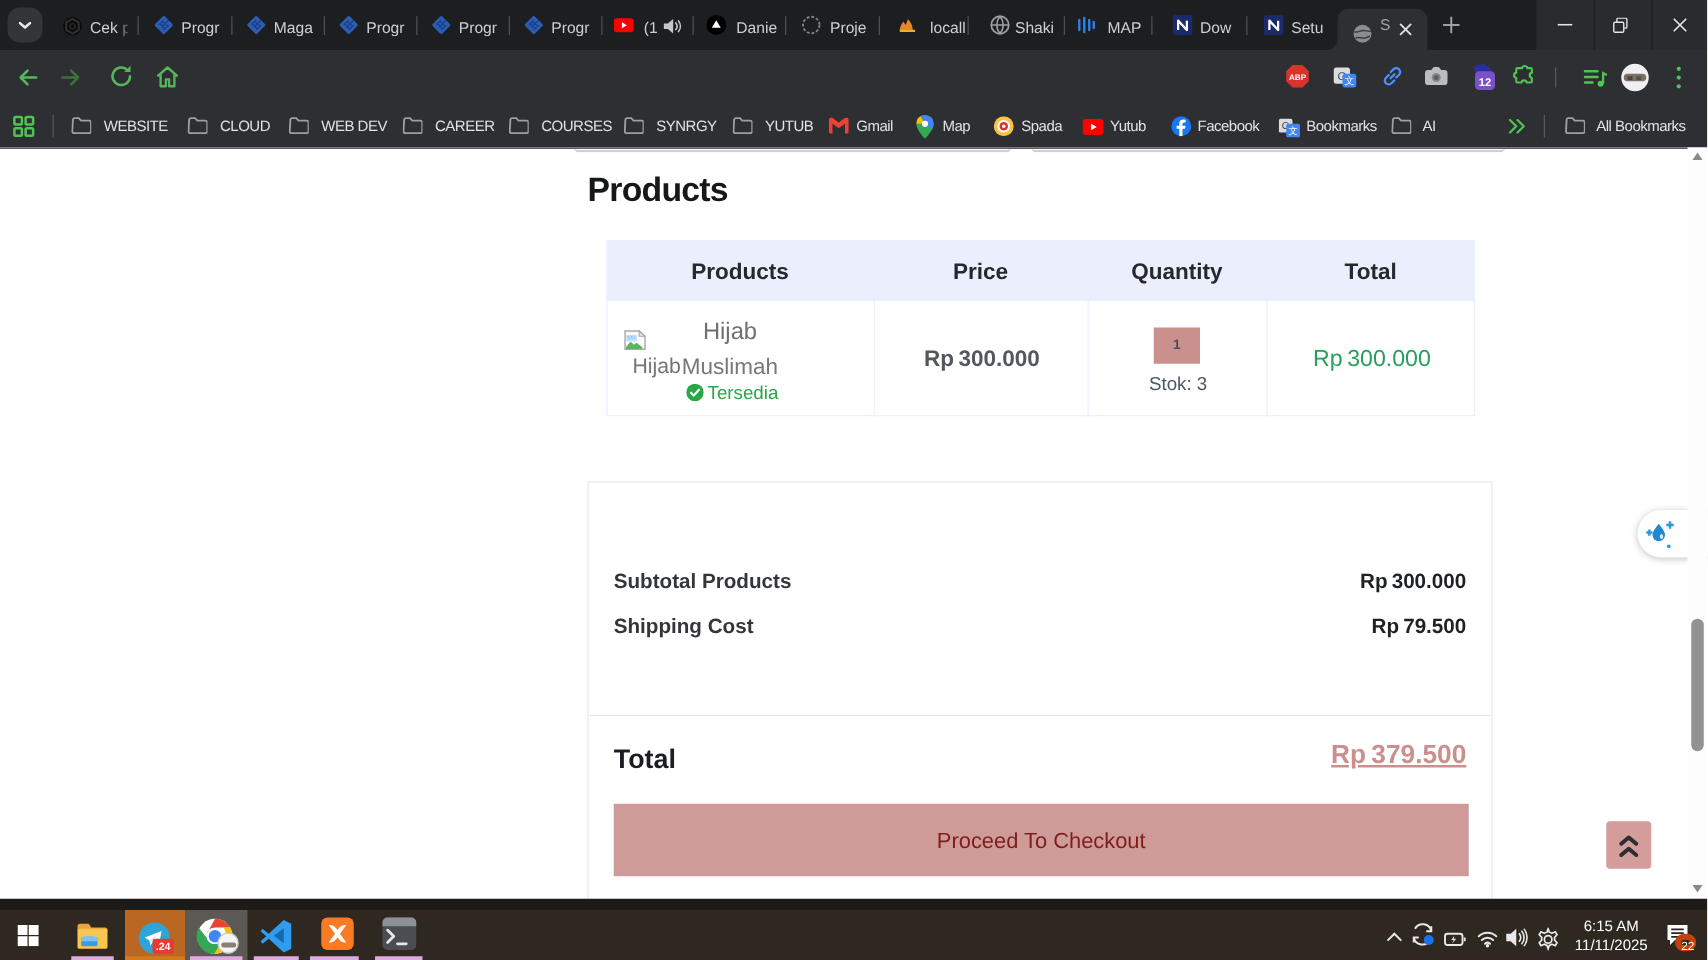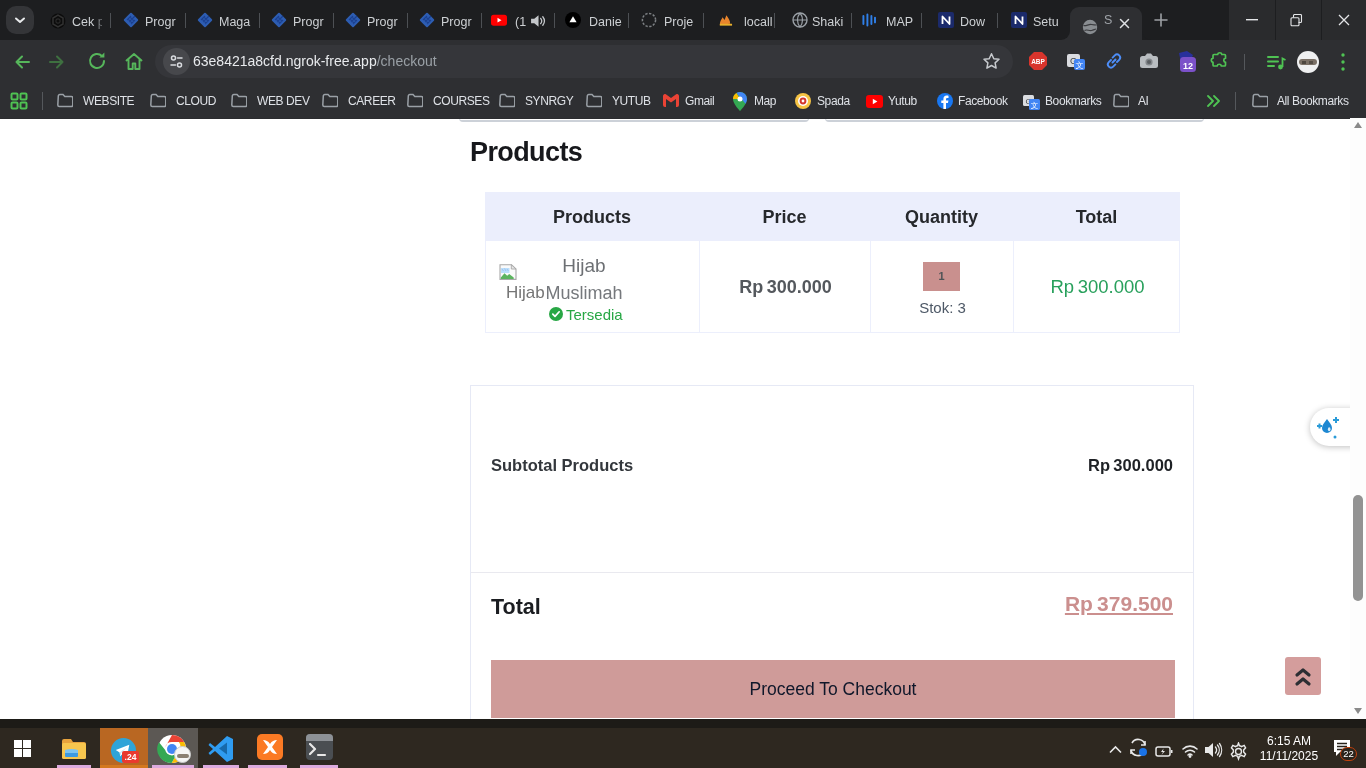--- a/index.html
+++ b/index.html
@@ -201,17 +201,6 @@
     <svg class="exticon" style="left:122px;top:9px;" width="24" height="24" viewBox="0 0 24 24">
         <path d="M4.5 11.5L12 5l7.5 6.5M6.5 10v10h4.2v-5.5h2.6V20h4.2V10" stroke="#56b65b" stroke-width="1.9" fill="none" stroke-linecap="round" stroke-linejoin="round"></path>
       </svg>
-    <div id="urlpill">
-      <div id="sitecirc"><svg width="27" height="27" viewBox="0 0 27 27">
-            <circle cx="10.5" cy="10" r="2" fill="none" stroke="#dadce0" stroke-width="1.5"></circle>
-            <path d="M14.5 10h4.5 M8 17h4.5" stroke="#dadce0" stroke-width="1.5" stroke-linecap="round"></path>
-            <circle cx="16.5" cy="17" r="2" fill="none" stroke="#dadce0" stroke-width="1.5"></circle>
-          </svg></div>
-      <div class="urltext">63e8421a8cfd.ngrok-free.app<span style="color:#9aa0a6;">/checkout</span></div>
-      <svg style="position:absolute;right:12px;top:7px;" width="19" height="19" viewBox="0 0 19 19">
-          <path d="M9.5 1.8l2.3 4.9 5.2.6-3.9 3.6 1 5.2-4.6-2.6-4.6 2.6 1-5.2L2 7.3l5.2-.6z" fill="none" stroke="#c6c9cd" stroke-width="1.5" stroke-linejoin="round"></path>
-        </svg>
-    </div>
     <div id="extensions">
         <svg class="exticon" style="left:1028px;" width="20" height="20" viewBox="0 0 20 20">
           <path d="M6 1h8l5 5v8l-5 5H6l-5-5V6z" fill="#d8342c"></path>

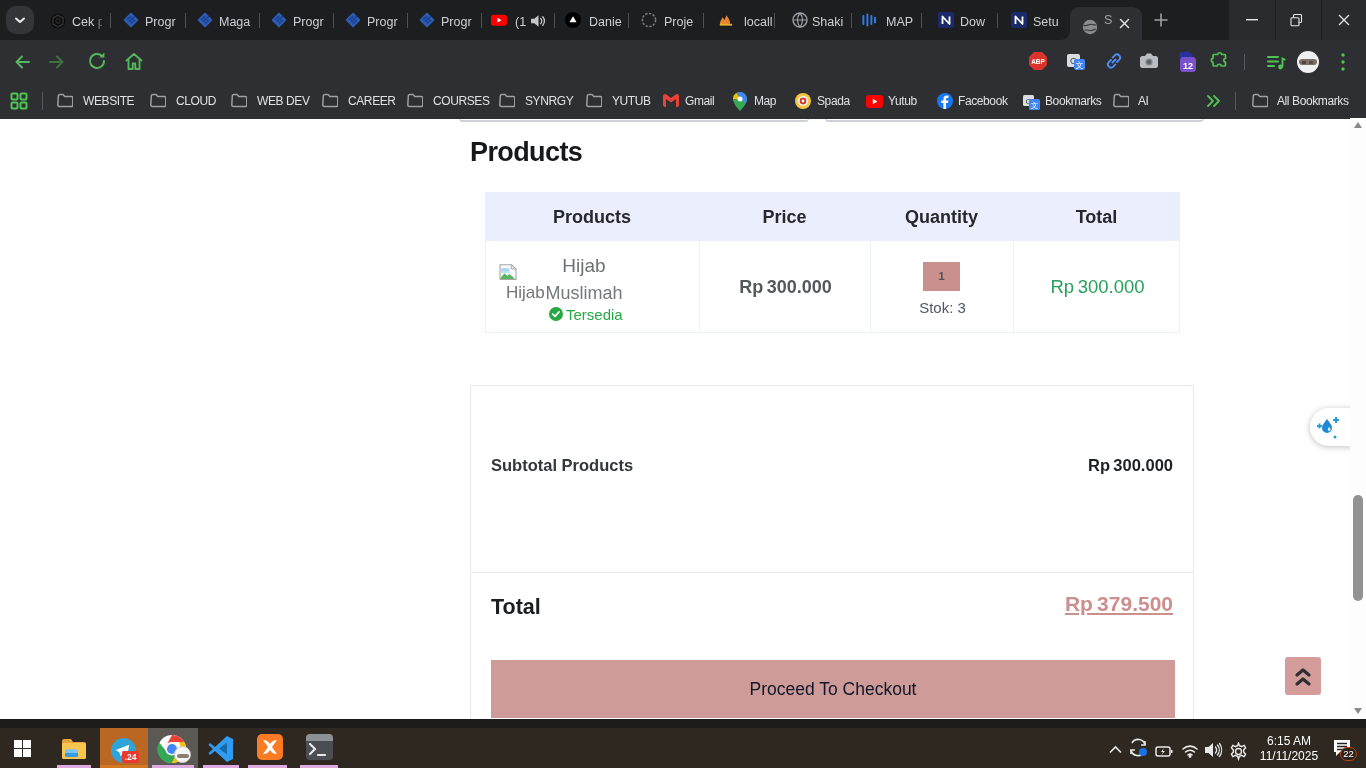--- a/index.html
+++ b/index.html
@@ -380,6 +380,7 @@
     </div>
     <div id="summary">
       <div class="sumrow" style="top:70px;">Subtotal Products<span class="sumval">Rp 300.000</span></div>
+      <div class="sumrow" style="top:106px;">Shipping Cost<span class="sumval">Rp 79.500</span></div>
       <div style="position:absolute;left:0;top:186px;width:722px;height:1px;background:#e9e9ef;"></div>
       <div style="position:absolute;left:20px;top:209px;font-size:21.5px;font-weight:bold;color:#1b1d21;">Total</div>
       <div style="position:absolute;right:20px;top:206px;font-size:21px;font-weight:bold;color:#cb8f8e;text-decoration:underline;">Rp 379.500</div>

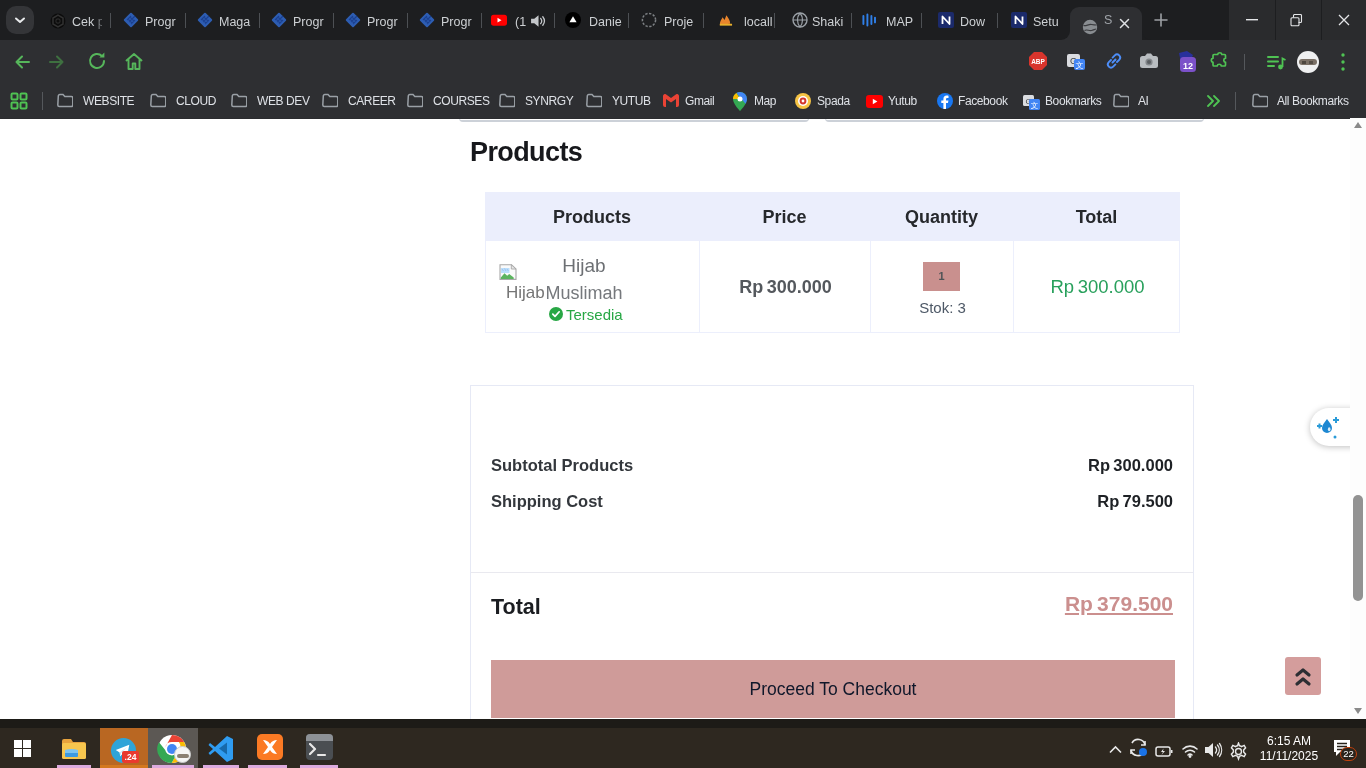--- a/index.html
+++ b/index.html
@@ -384,7 +384,7 @@
       <div style="position:absolute;left:0;top:186px;width:722px;height:1px;background:#e9e9ef;"></div>
       <div style="position:absolute;left:20px;top:209px;font-size:21.5px;font-weight:bold;color:#1b1d21;">Total</div>
       <div style="position:absolute;right:20px;top:206px;font-size:21px;font-weight:bold;color:#cb8f8e;text-decoration:underline;">Rp 379.500</div>
-      <div style="position:absolute;left:20px;top:274px;width:684px;height:58px;background:#cf9b99;text-align:center;line-height:58px;font-size:17.5px;color:#0f172a;">Proceed To Checkout</div>
+      <div style="position:absolute;left:20px;top:257px;width:684px;height:58px;background:#cf9b99;text-align:center;line-height:58px;font-size:17.5px;color:#7f1d1d;">Proceed To Checkout</div>
     </div>
   </div>
 

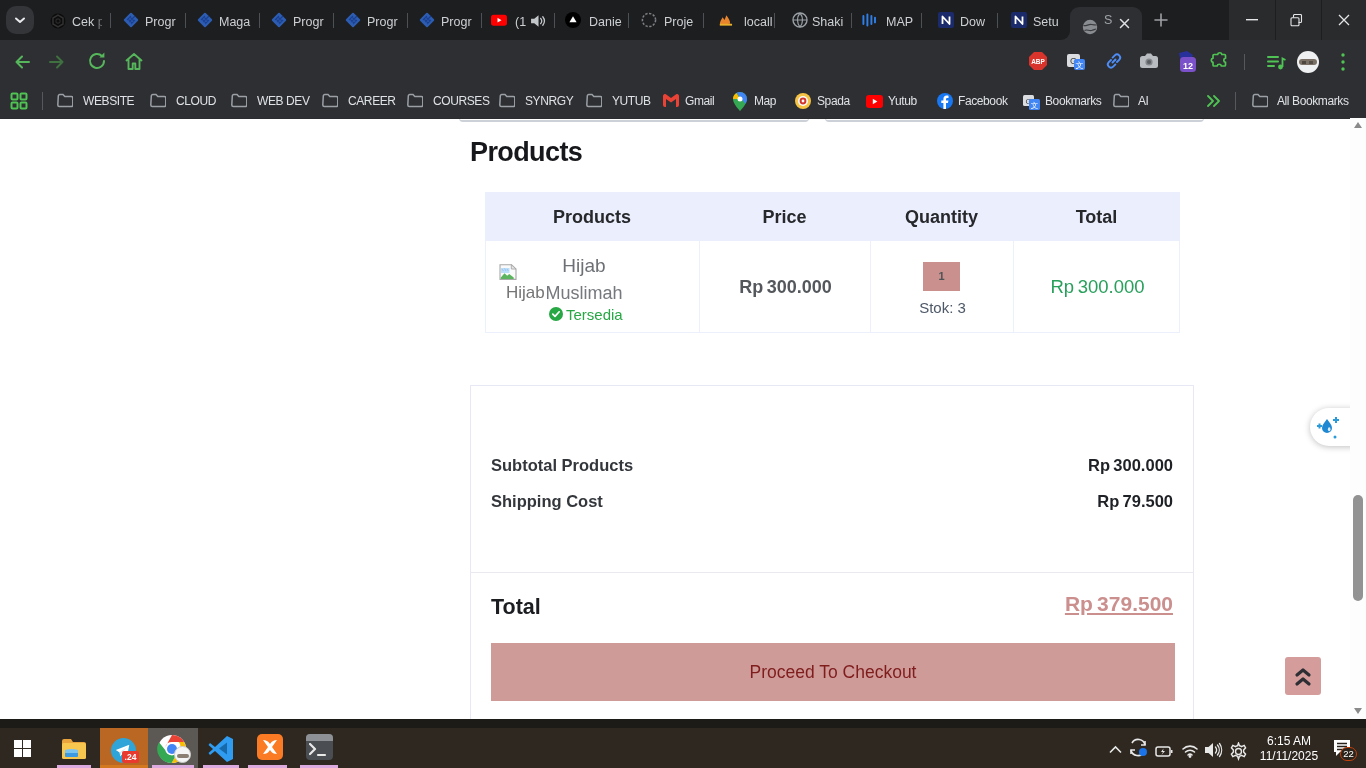--- a/index.html
+++ b/index.html
@@ -468,7 +468,7 @@
         </svg><div style="position:absolute;left:1258px;top:6px;width:62px;text-align:center;font-size:12px;color:#fff;">6:15 AM</div><div style="position:absolute;left:1252px;top:21px;width:74px;text-align:center;font-size:12px;color:#fff;">11/11/2025</div><svg style="position:absolute;left:1332px;top:11px;" width="20" height="18" viewBox="0 0 20 18">
           <path d="M2 1h16v12H8l-4 4v-4H2z" fill="#fff"></path>
           <path d="M5 4.5h10M5 7.5h10M5 10.5h6" stroke="#2a241c" stroke-width="1.3"></path>
-        </svg><div style="position:absolute;left:1340px;top:19px;width:17px;height:14px;background:#2a241c;border:1px solid #c2410c;border-radius:7px;text-align:center;line-height:12px;font-size:9.5px;color:#fff;">22</div></rect></div>
+        </svg><div style="position:absolute;left:1340px;top:19px;width:17px;height:14px;background:#2a241c;border:5px solid #c2410c;border-radius:7px;text-align:center;line-height:12px;font-size:9.5px;color:#fff;">22</div></rect></div>
 
 </div>
 

